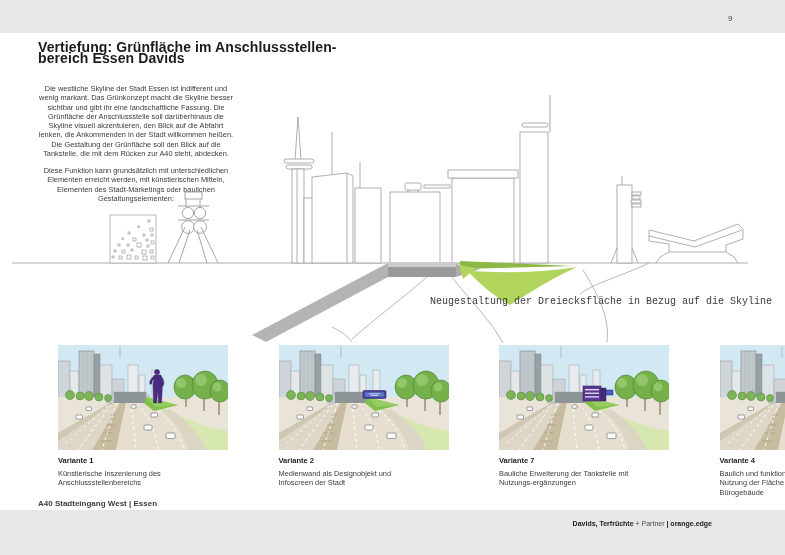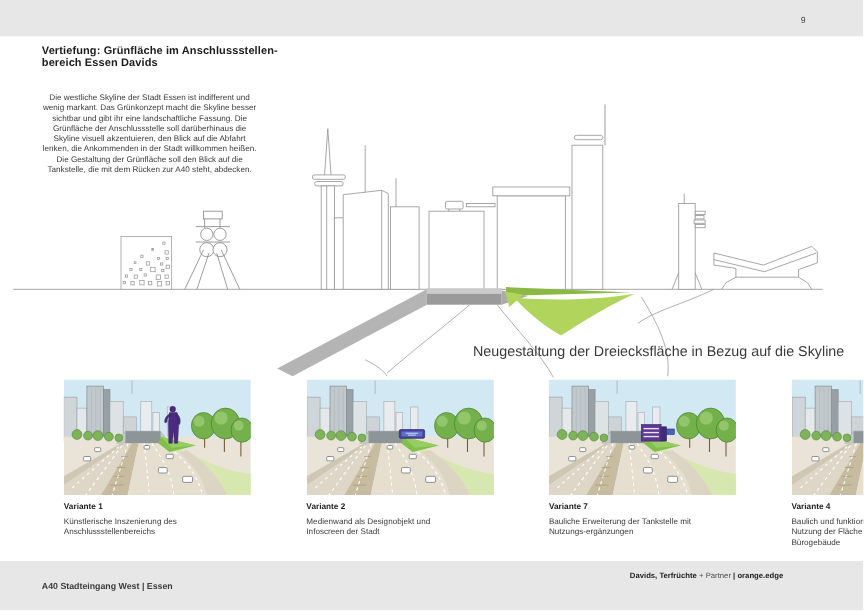--- a/index.html
+++ b/index.html
@@ -11,7 +11,7 @@
   .band-top{top:0;height:33px;}
   .band-bottom{top:510px;height:45px;}
   .page-number{position:absolute;top:14px;left:728px;font-size:8px;color:#4a4a4a;}
-  .title{position:absolute;left:38px;top:42px;font-size:10px;font-weight:bold;color:#1c1c1c;line-height:10.5px;letter-spacing:0.1px;}
+  .title{position:absolute;left:38px;top:42px;font-size:14px;font-weight:bold;color:#1c1c1c;line-height:10.5px;letter-spacing:0.1px;}
   .para{position:absolute;left:38px;width:196px;font-size:7.4px;line-height:9.3px;color:#3a3a3a;text-align:center;}
   .para1{top:84px;}
   .para2{top:166px;}

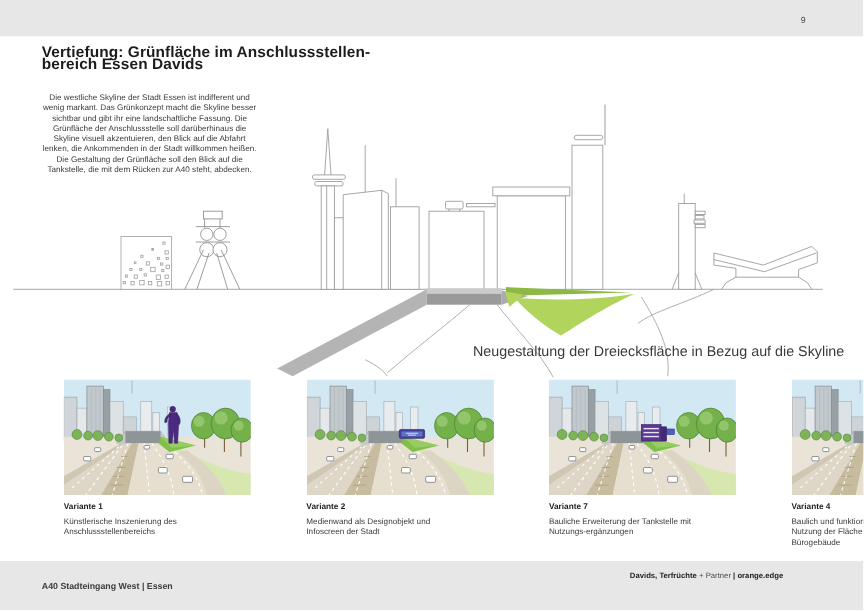--- a/index.html
+++ b/index.html
@@ -168,6 +168,7 @@
   </div>
 
   <div class="para para1">Die westliche Skyline der Stadt Essen ist indifferent und wenig markant. Das Grünkonzept macht die Skyline besser sichtbar und gibt ihr eine landschaftliche Fassung. Die Grünfläche der Anschlussstelle soll darüberhinaus die Skyline visuell akzentuieren, den Blick auf die Abfahrt lenken, die Ankommenden in der Stadt willkommen heißen. Die Gestaltung der Grünfläche soll den Blick auf die Tankstelle, die mit dem Rücken zur A40 steht, abdecken.</div>
+  <div class="para para2">Diese Funktion kann grundsätzlich mit unterschiedlichen Elementen erreicht werden, mit künstlerischen Mitteln, Elementen des Stadt-Marketings oder baulichen Gestaltungselementen:</div>
 
   <svg class="skyline" viewBox="0 0 785 270" xmlns="http://www.w3.org/2000/svg">
     <line x1="12" y1="183" x2="748" y2="183" stroke="#9b9b9b" stroke-width="0.8"></line>

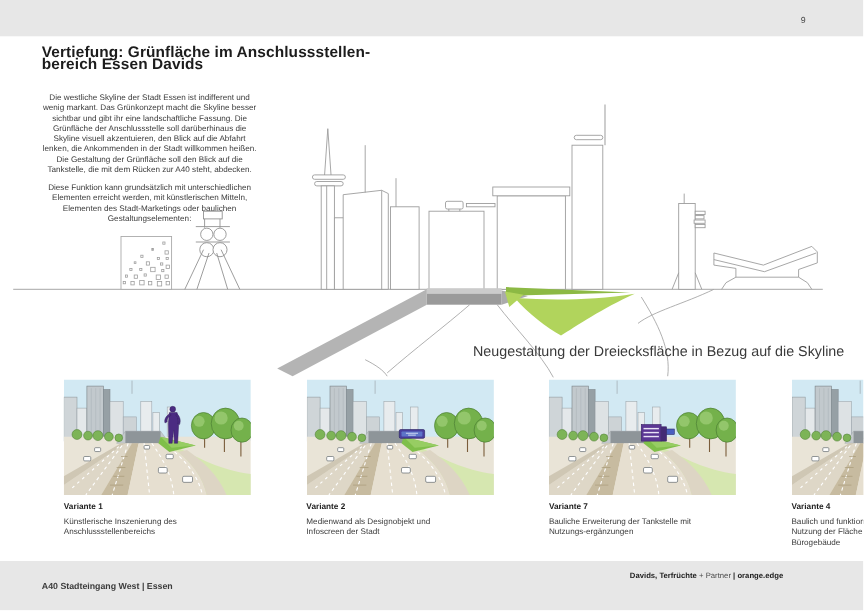--- a/index.html
+++ b/index.html
@@ -16,7 +16,7 @@
   .para1{top:84px;}
   .para2{top:166px;}
   .skyline{position:absolute;left:0;top:80px;width:785px;height:270px;}
-  .caption{position:absolute;left:430px;top:312px;font-size:13px;color:#3a3a3a;}
+  .caption{position:absolute;left:430px;top:296px;font-size:10px;color:#3a3a3a;font-family:Liberation Mono, monospace;}
   .variants{position:absolute;left:30px;top:345px;width:748px;display:flex;gap:22.5px;}
   .variant{width:170px;padding-left:28px;}
   .vimg{width:170px;height:105px;display:block;}

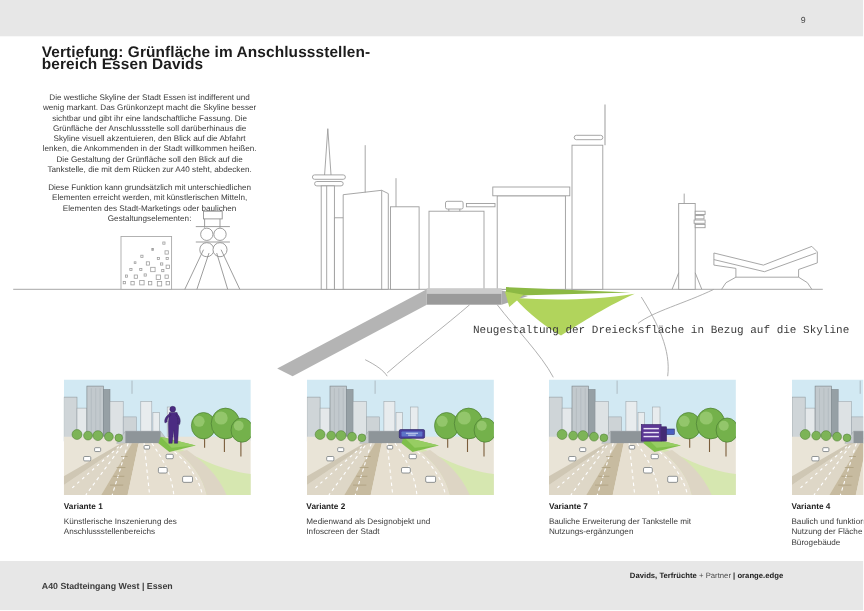--- a/index.html
+++ b/index.html
@@ -22,7 +22,7 @@
   .vimg{width:170px;height:105px;display:block;}
   .vlabel{margin-top:6px;font-size:7.5px;font-weight:bold;color:#1c1c1c;}
   .vdesc{margin-top:4px;width:132px;font-size:7.4px;line-height:9.4px;color:#3a3a3a;}
-  .footer-left{position:absolute;left:38px;top:528px;font-size:8px;font-weight:bold;color:#3c3c3c;}
+  .footer-left{position:absolute;left:38px;top:499px;font-size:8px;font-weight:bold;color:#3c3c3c;}
   .footer-right{position:absolute;right:73px;top:520px;font-size:7px;color:#4a4a4a;}
   .footer-right .b{font-weight:bold;color:#1c1c1c;}
   .defs-holder{position:absolute;width:0;height:0;overflow:hidden;}

